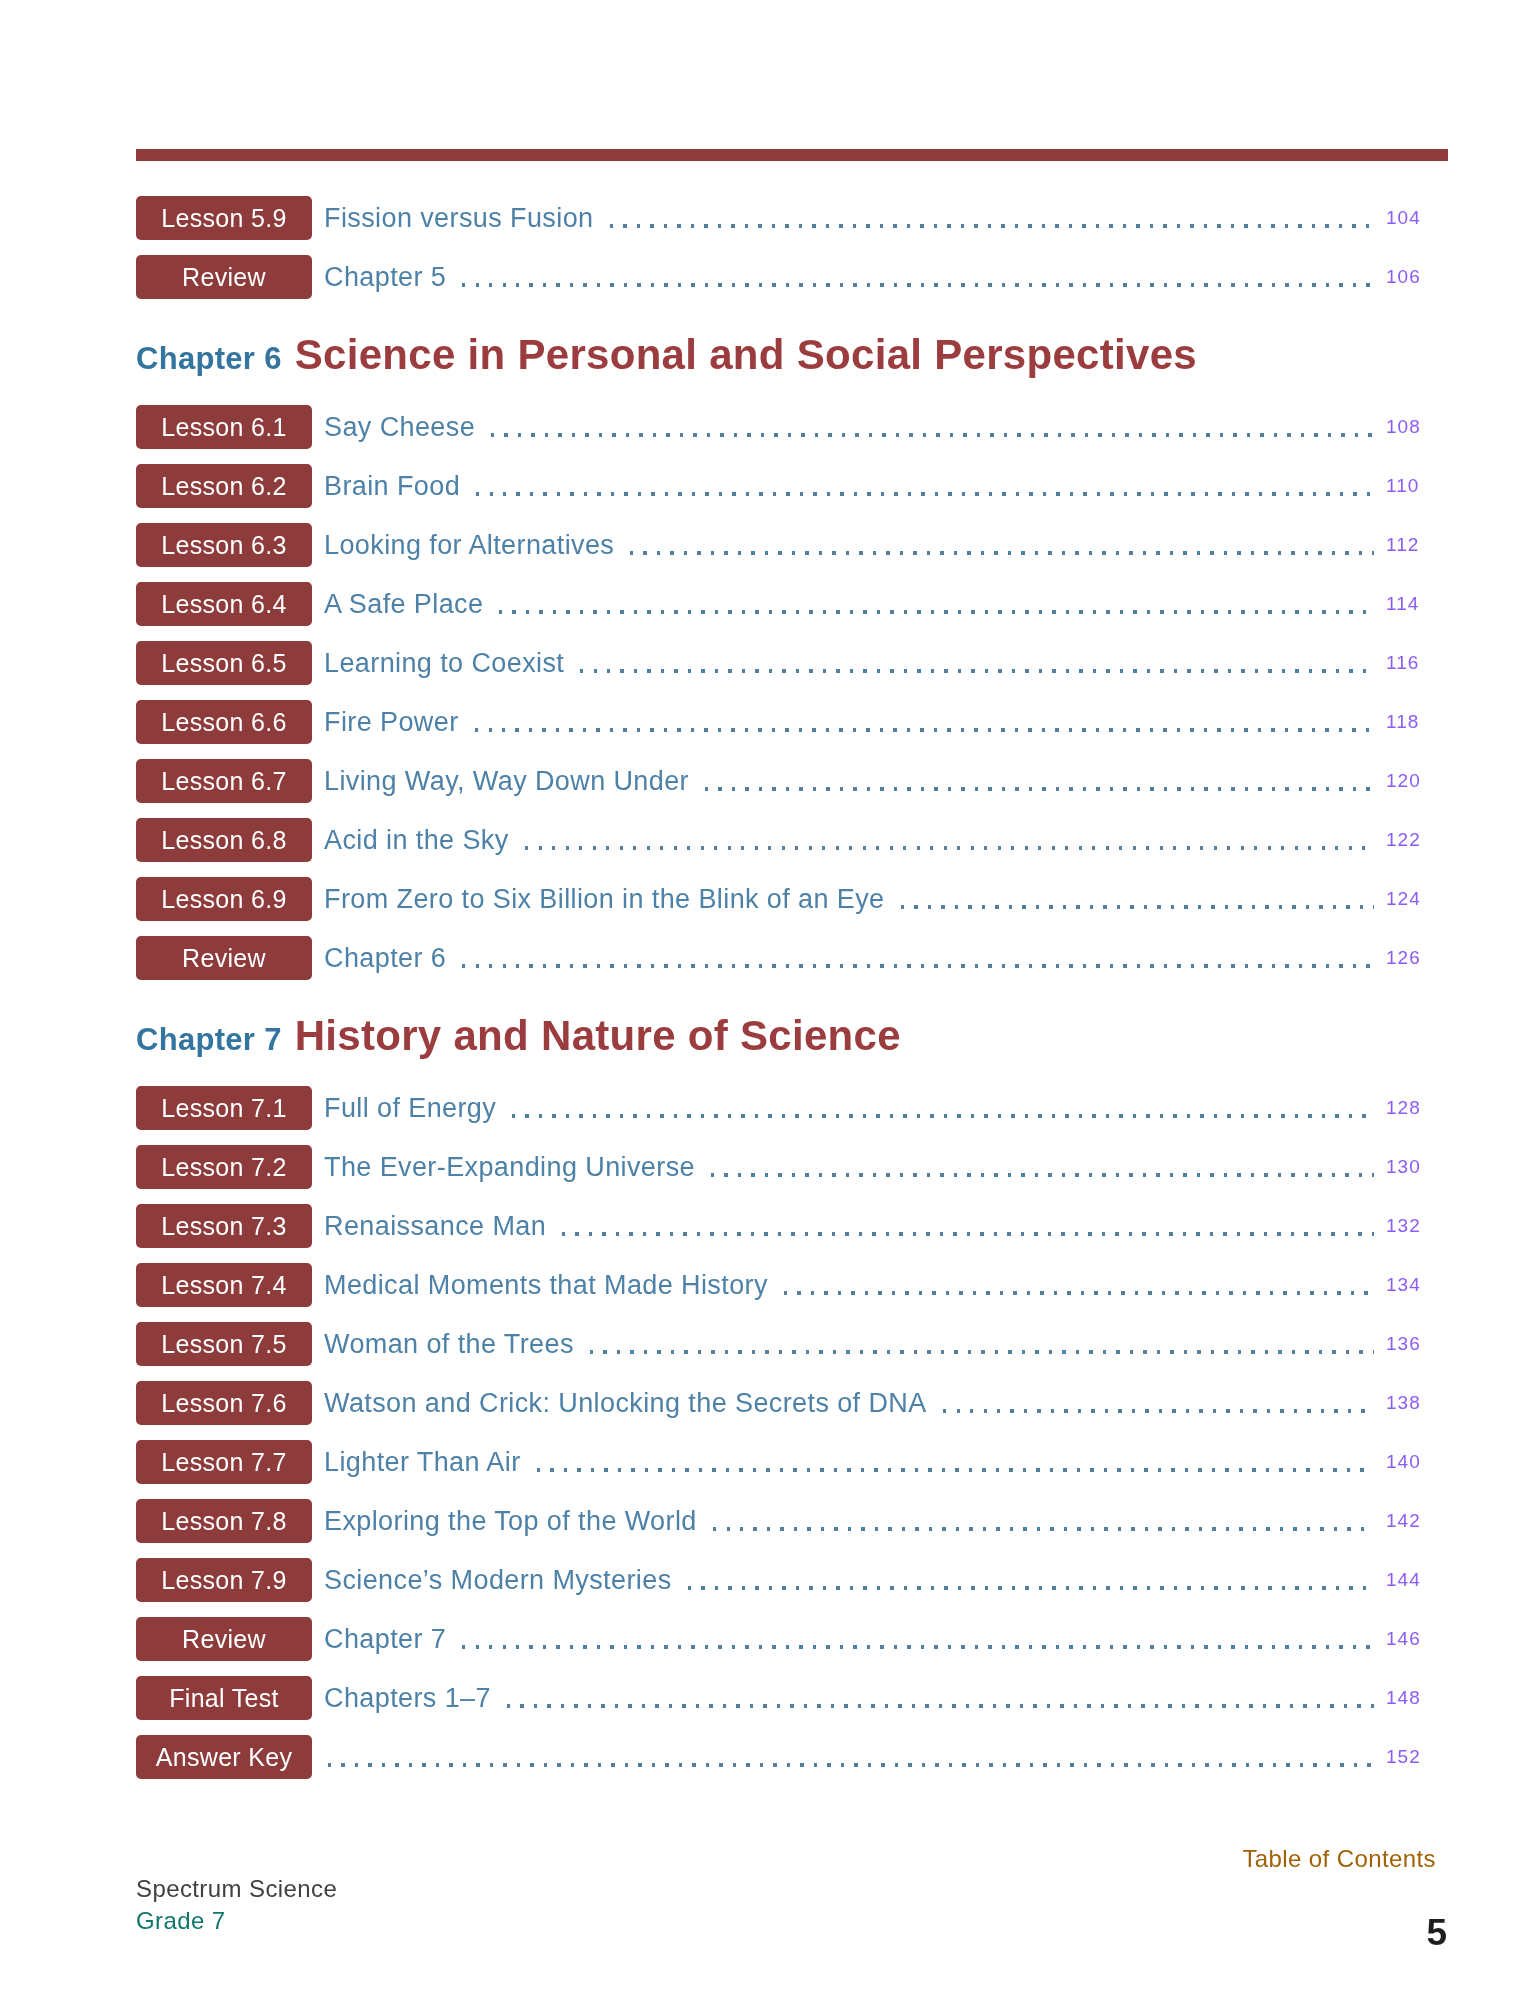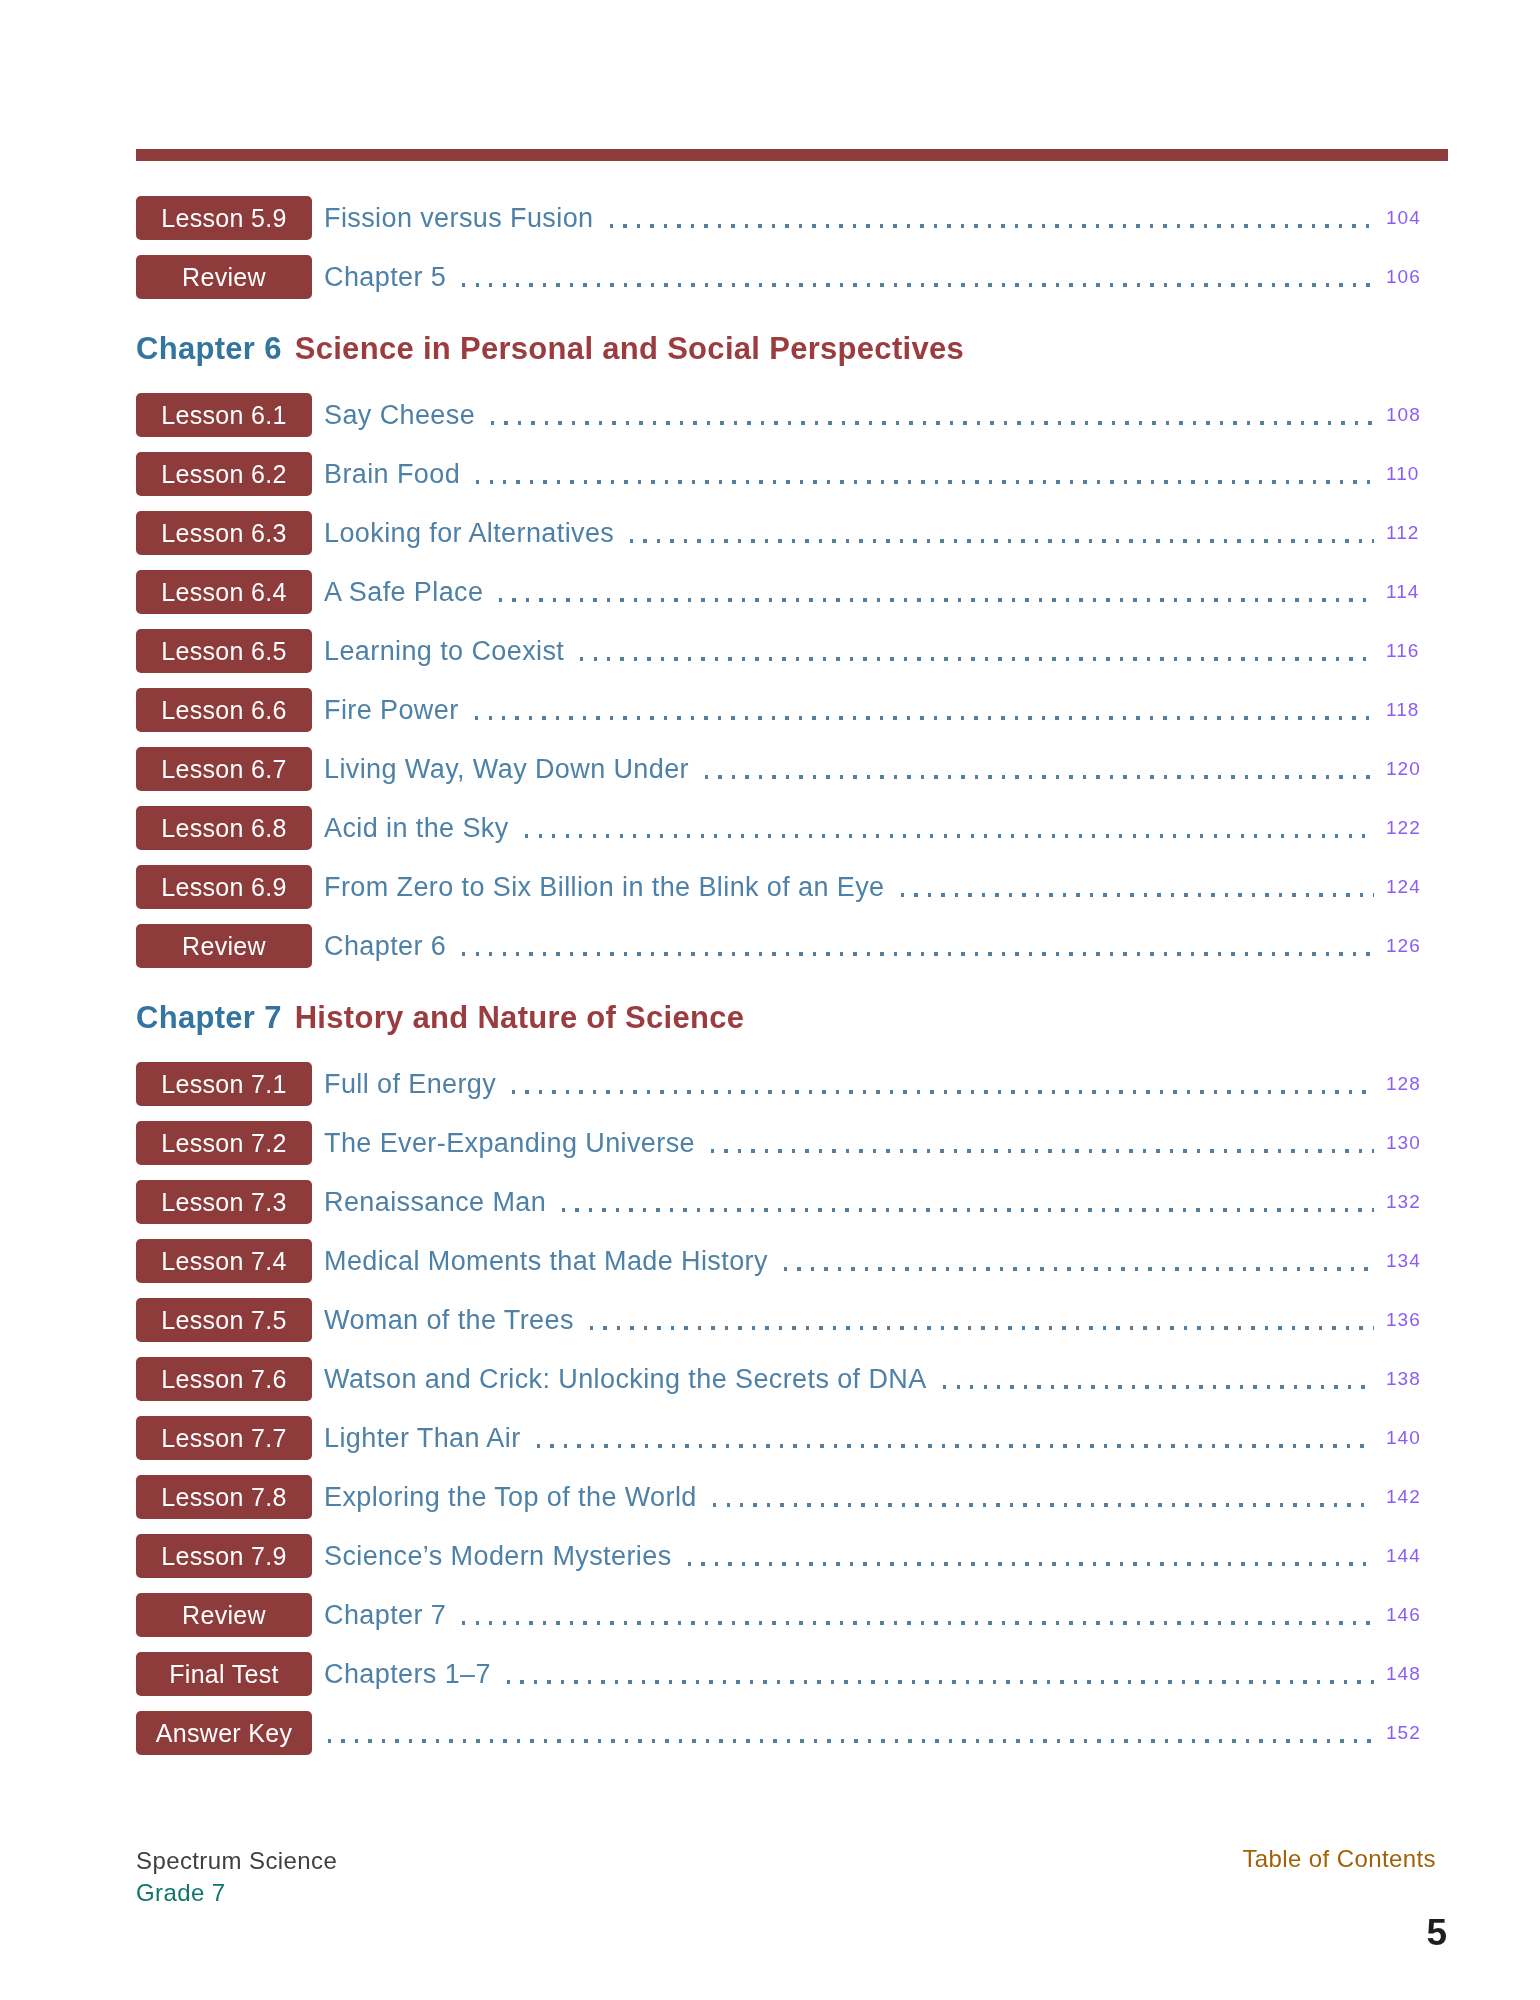--- a/index.html
+++ b/index.html
@@ -68,7 +68,7 @@
   }
   .ch-title {
     margin-left: 13px;
-    font-size: 31px;
+    font-size: 42px;
     font-weight: bold;
     color: #9b3c3f;
     letter-spacing: 0.3px;

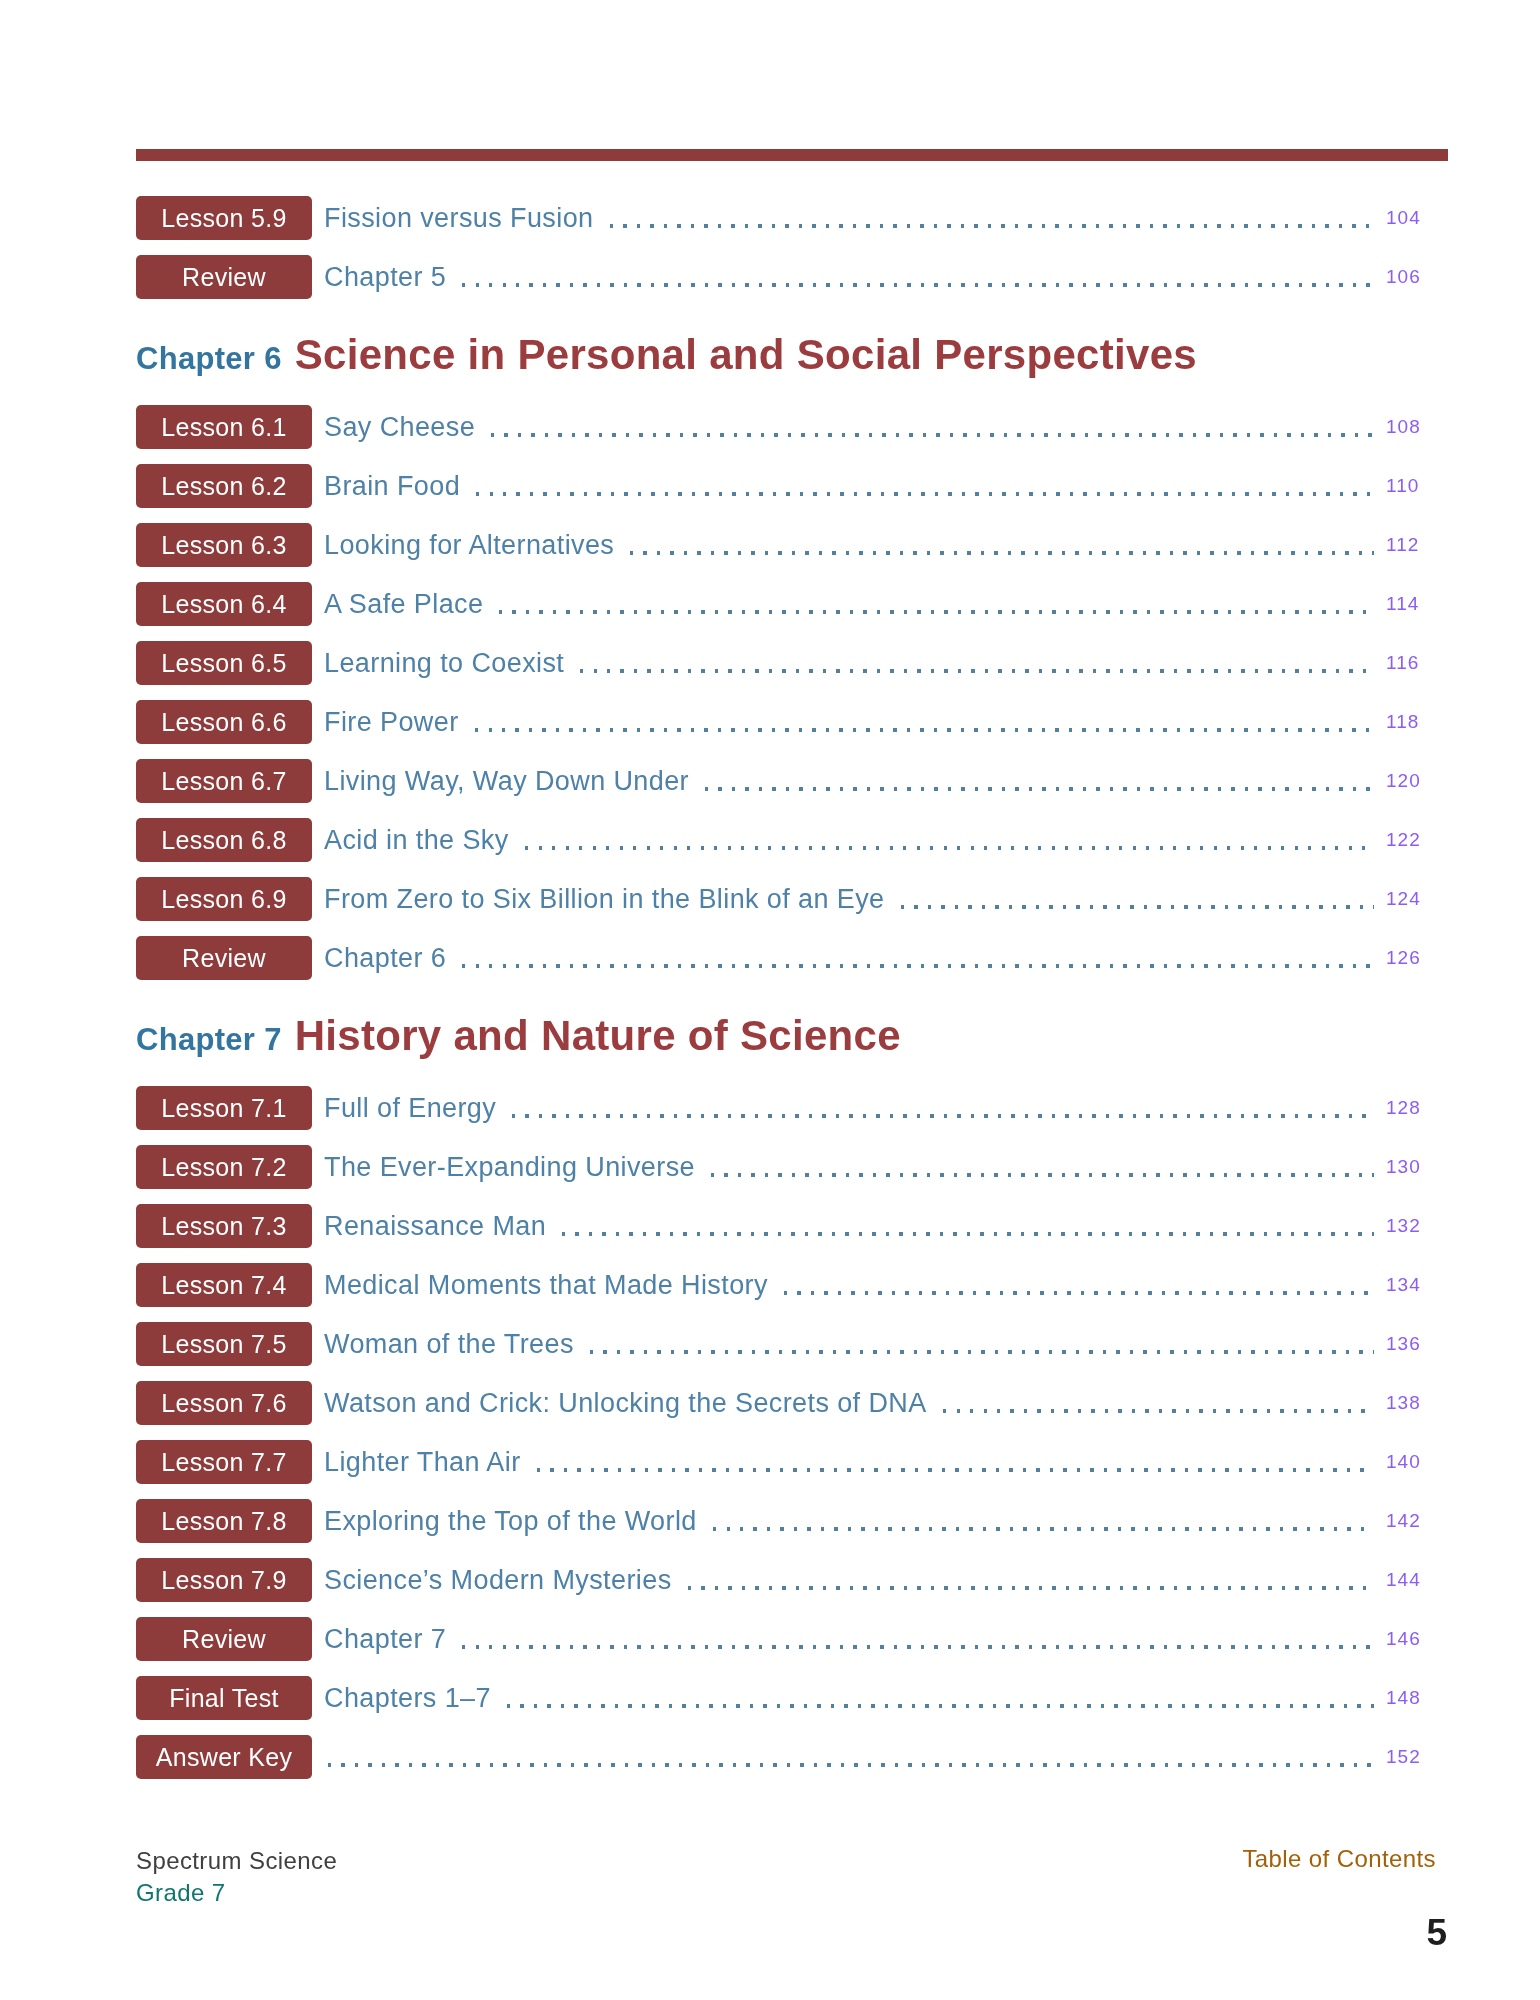--- a/index.html
+++ b/index.html
@@ -81,7 +81,7 @@
     justify-content: space-between;
     align-items: flex-start;
   }
-  .footer-left { line-height: 1.35; }
+  .footer-left { line-height: 1.35; margin-top: 28px; }
   .footer-series { font-size: 24px; color: #404040; letter-spacing: 0.4px; }
   .footer-grade  { font-size: 24px; color: #0f766e; letter-spacing: 0.4px; }
   .footer-right  { font-size: 24px; color: #a16207; letter-spacing: 0.4px; text-align: center; }

